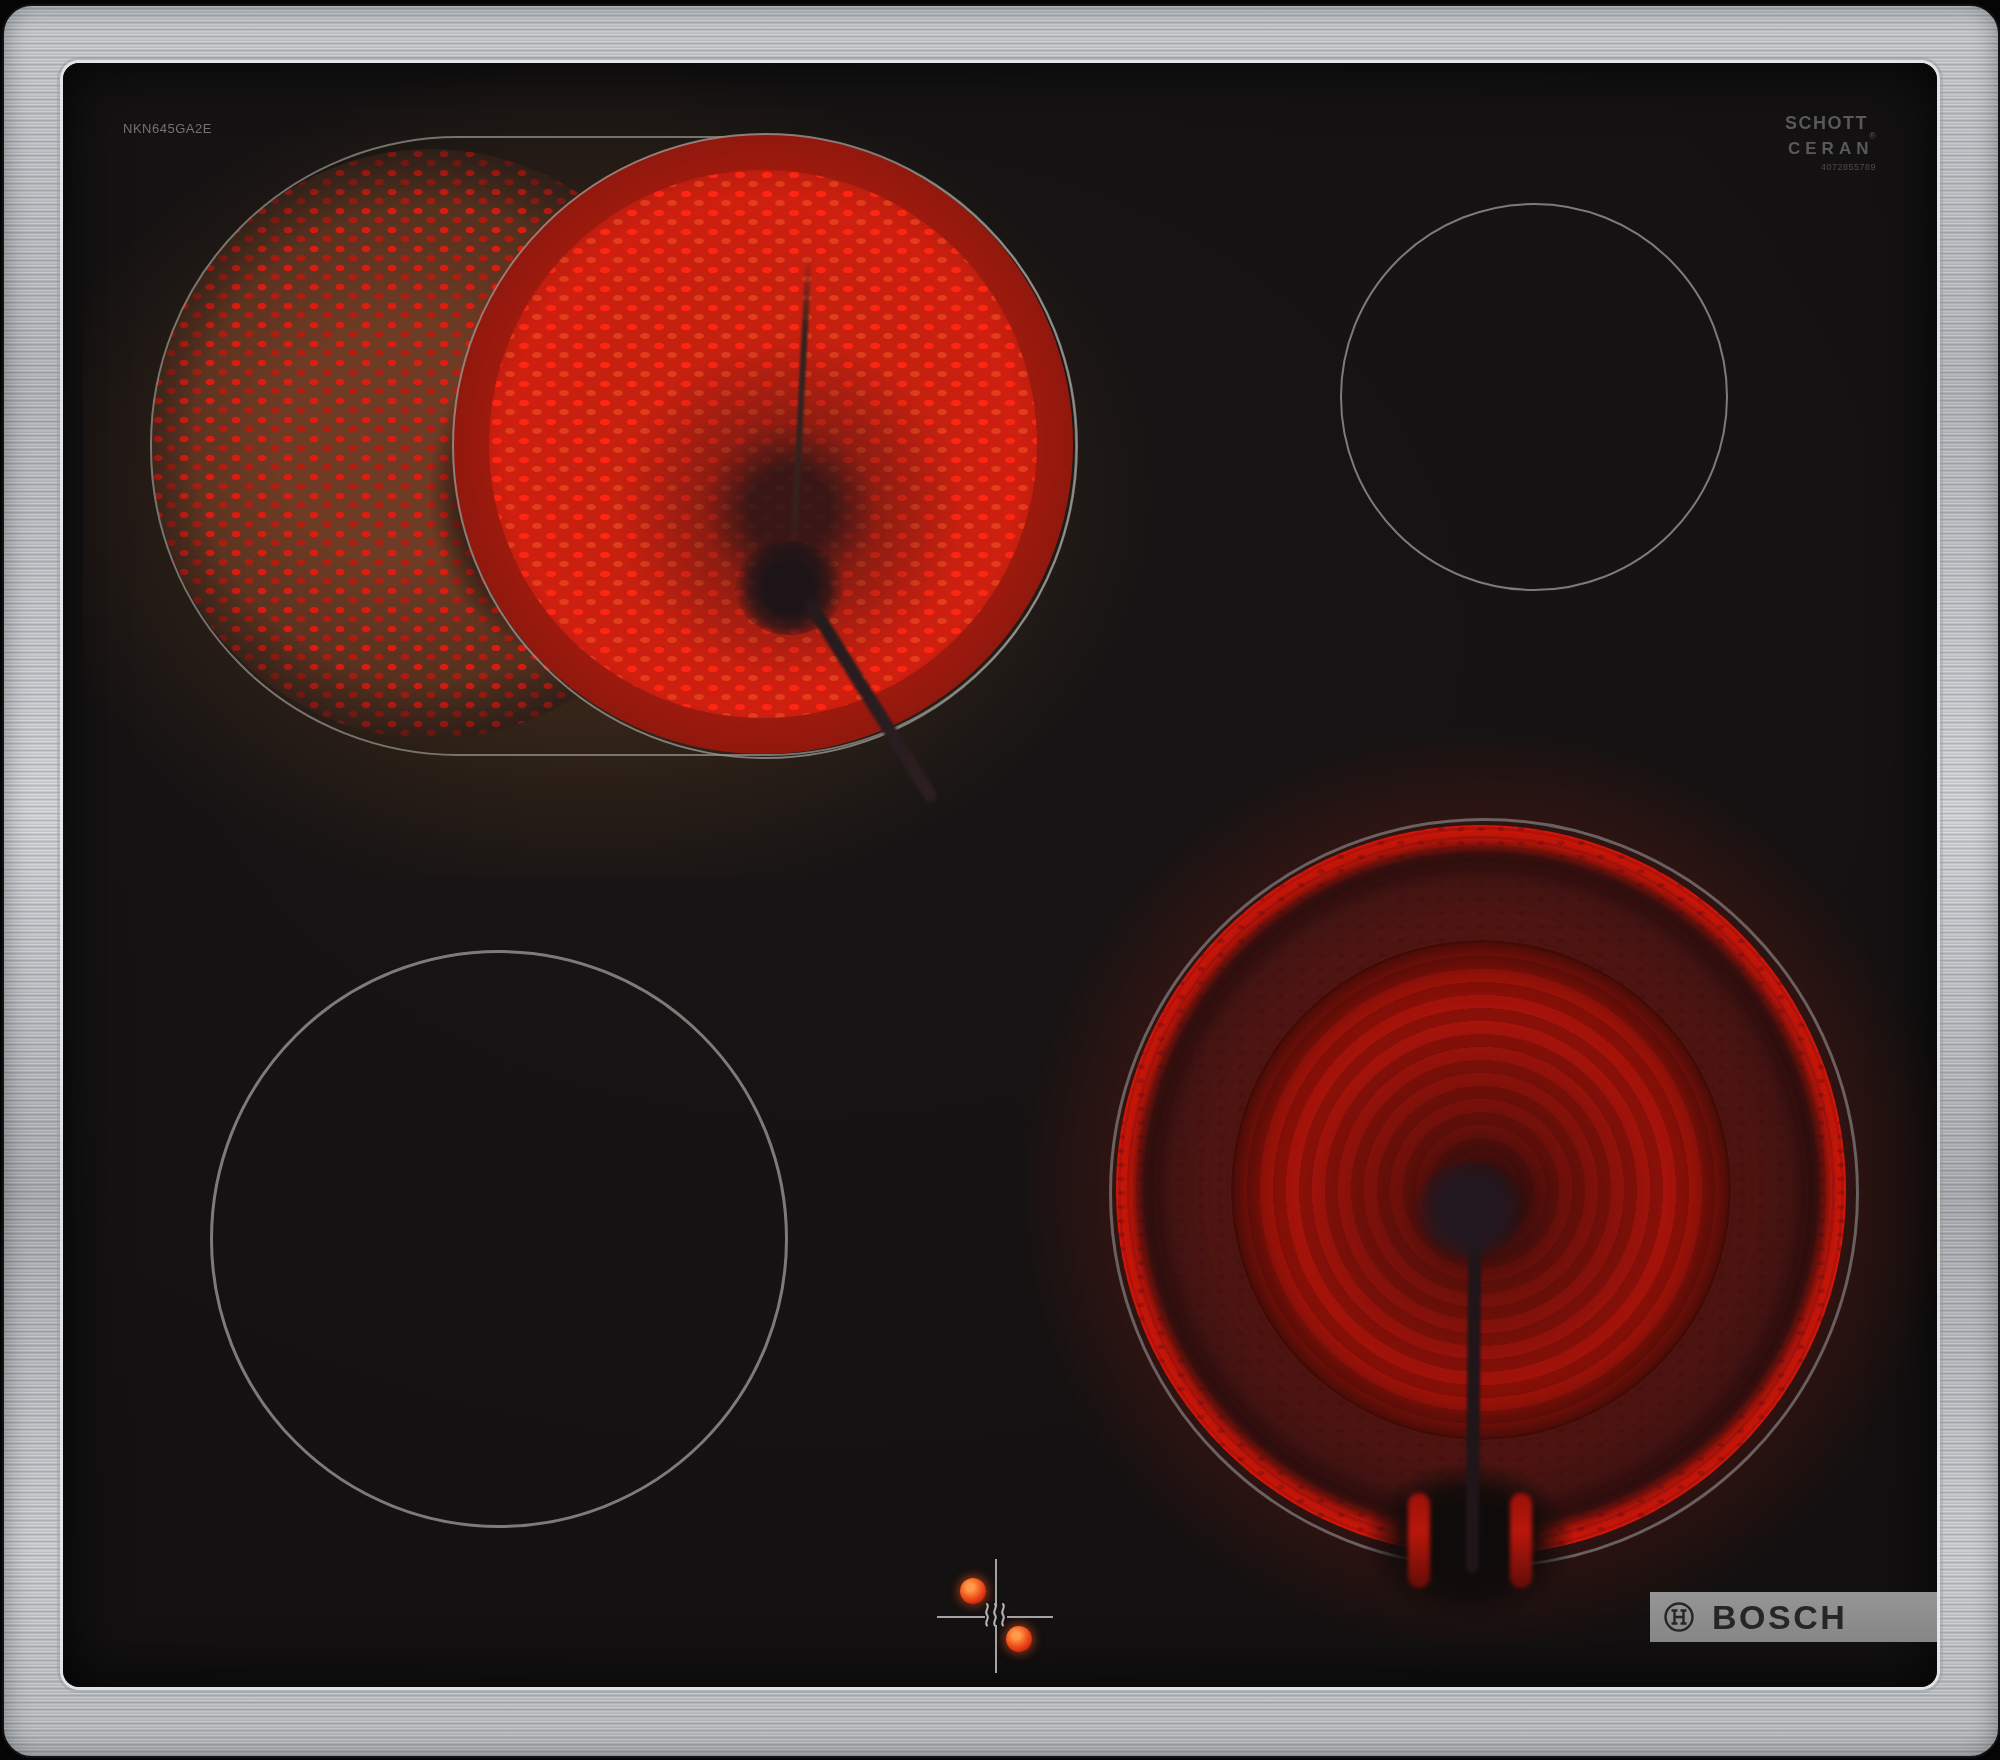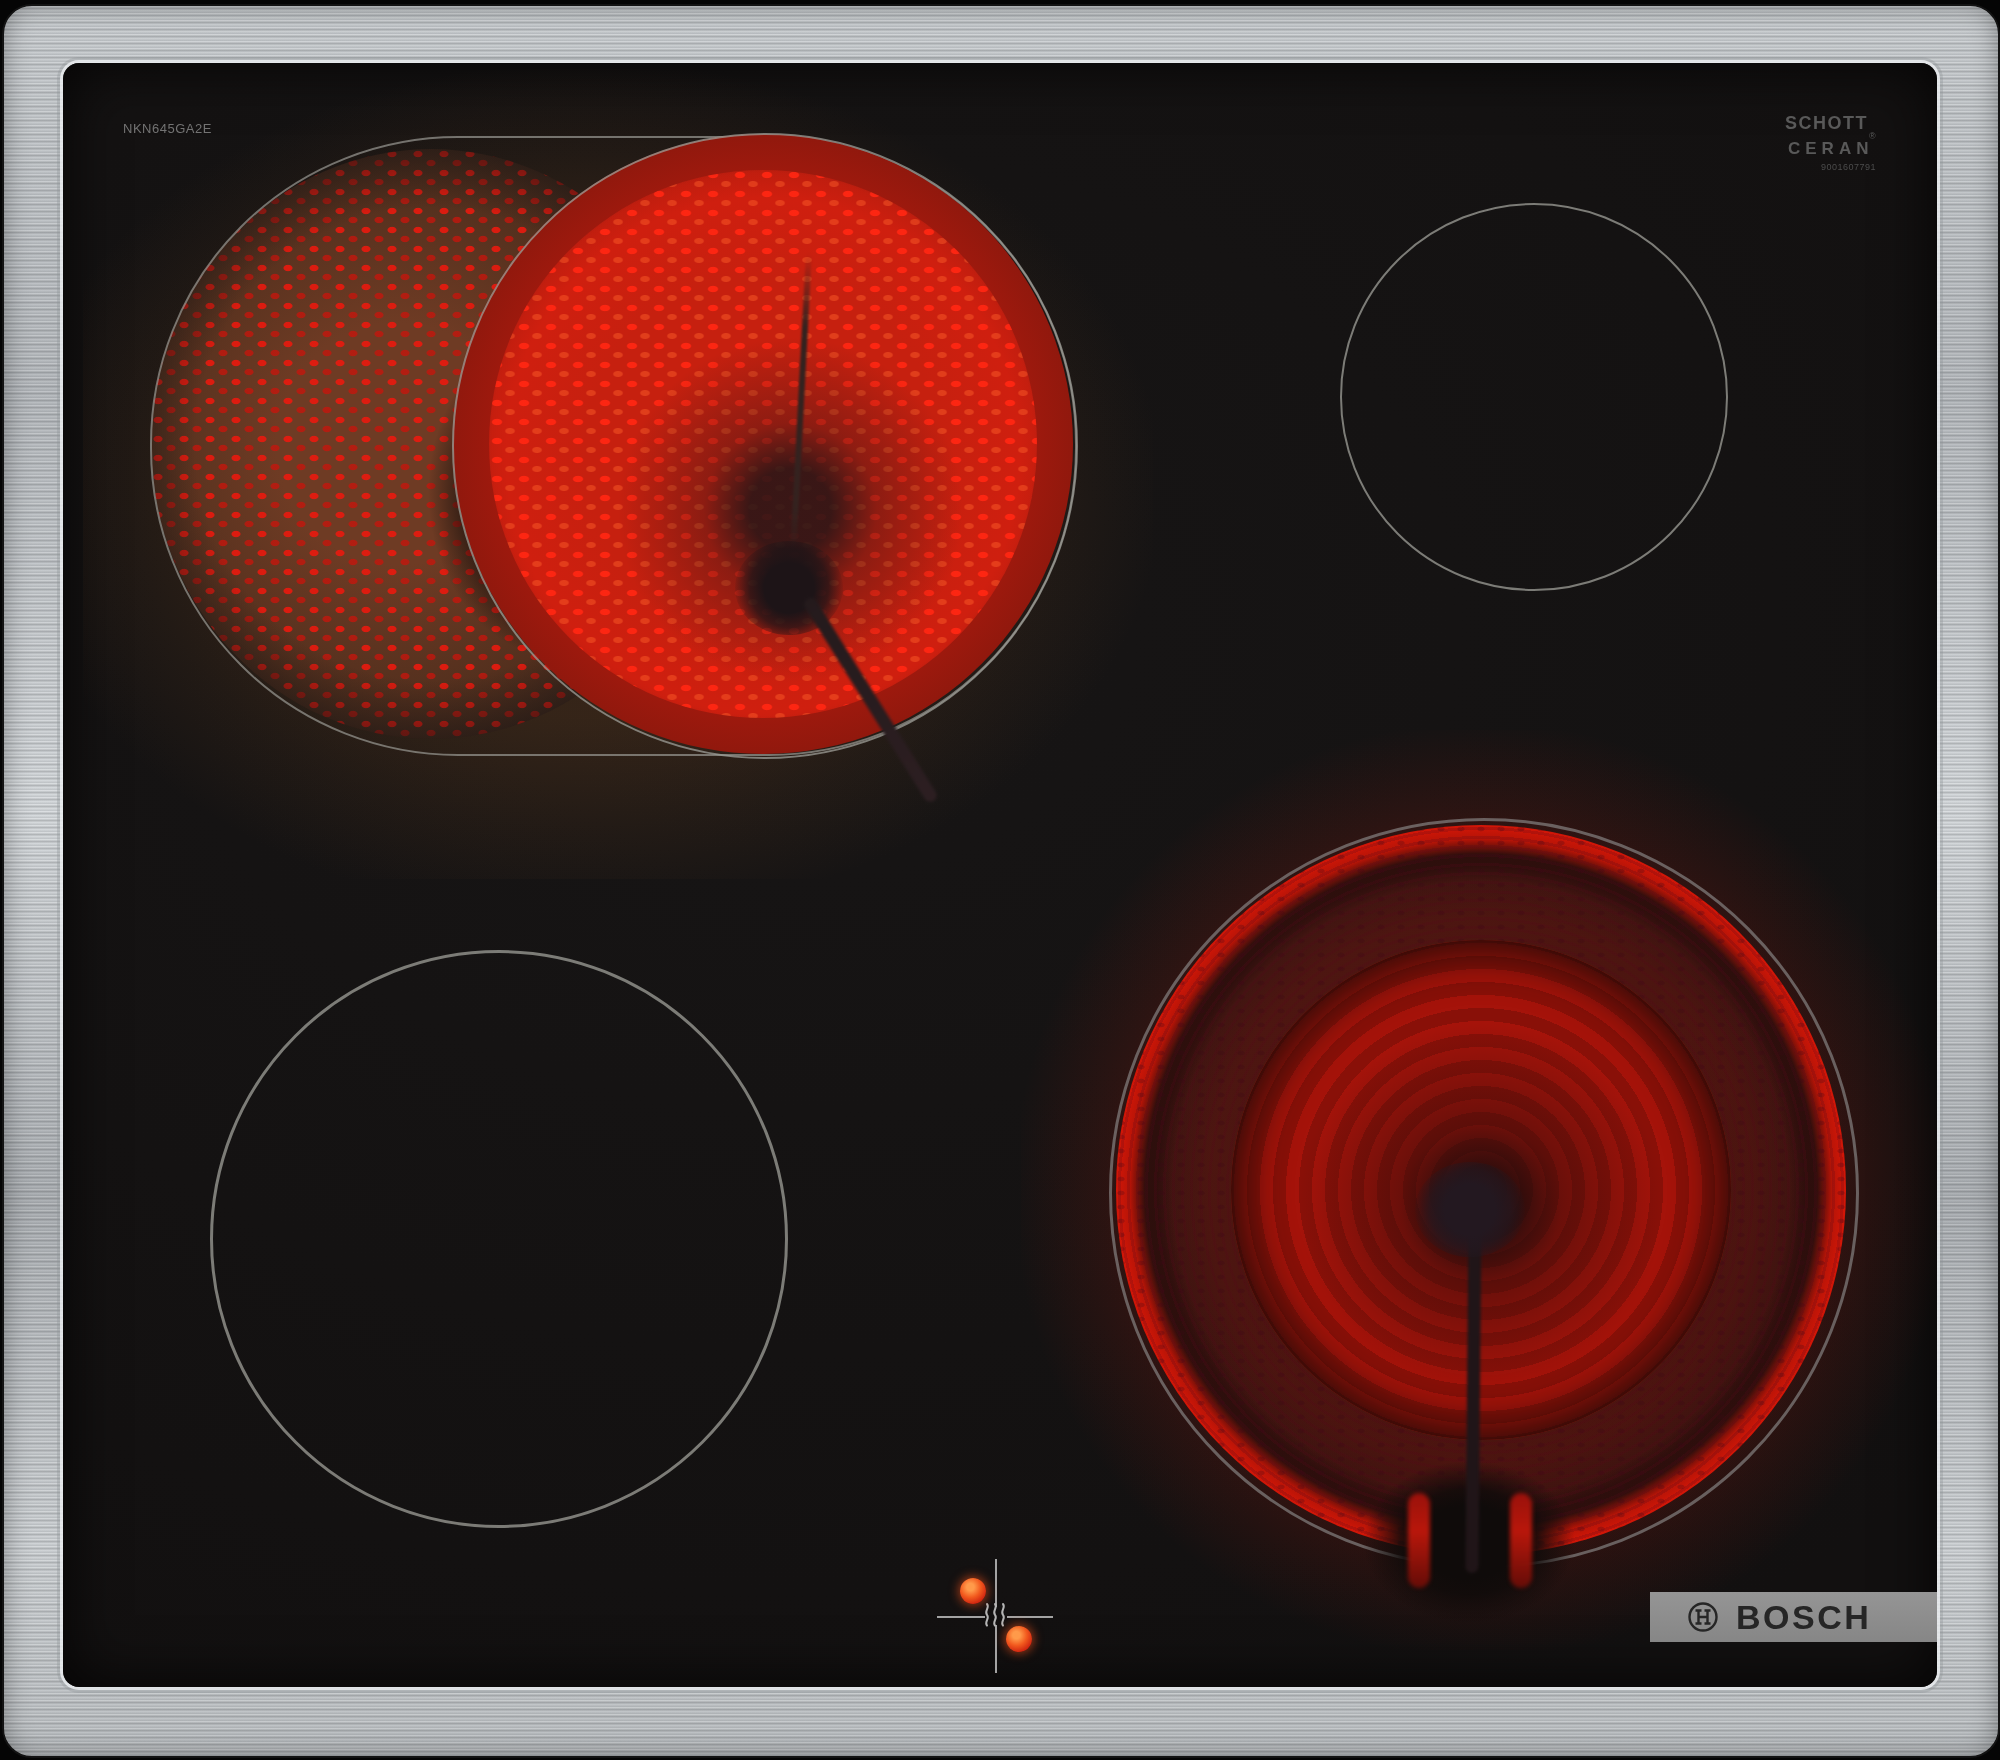--- a/index.html
+++ b/index.html
@@ -136,7 +136,7 @@
       <div class="l1">SCHOTT</div>
       <div class="l2">CERAN</div>
       <div class="reg">®</div>
-      <div class="ser">9001607791</div>
+      <div class="ser">4072855789</div>
     </div>
 
     <div class="tl-halo"></div>

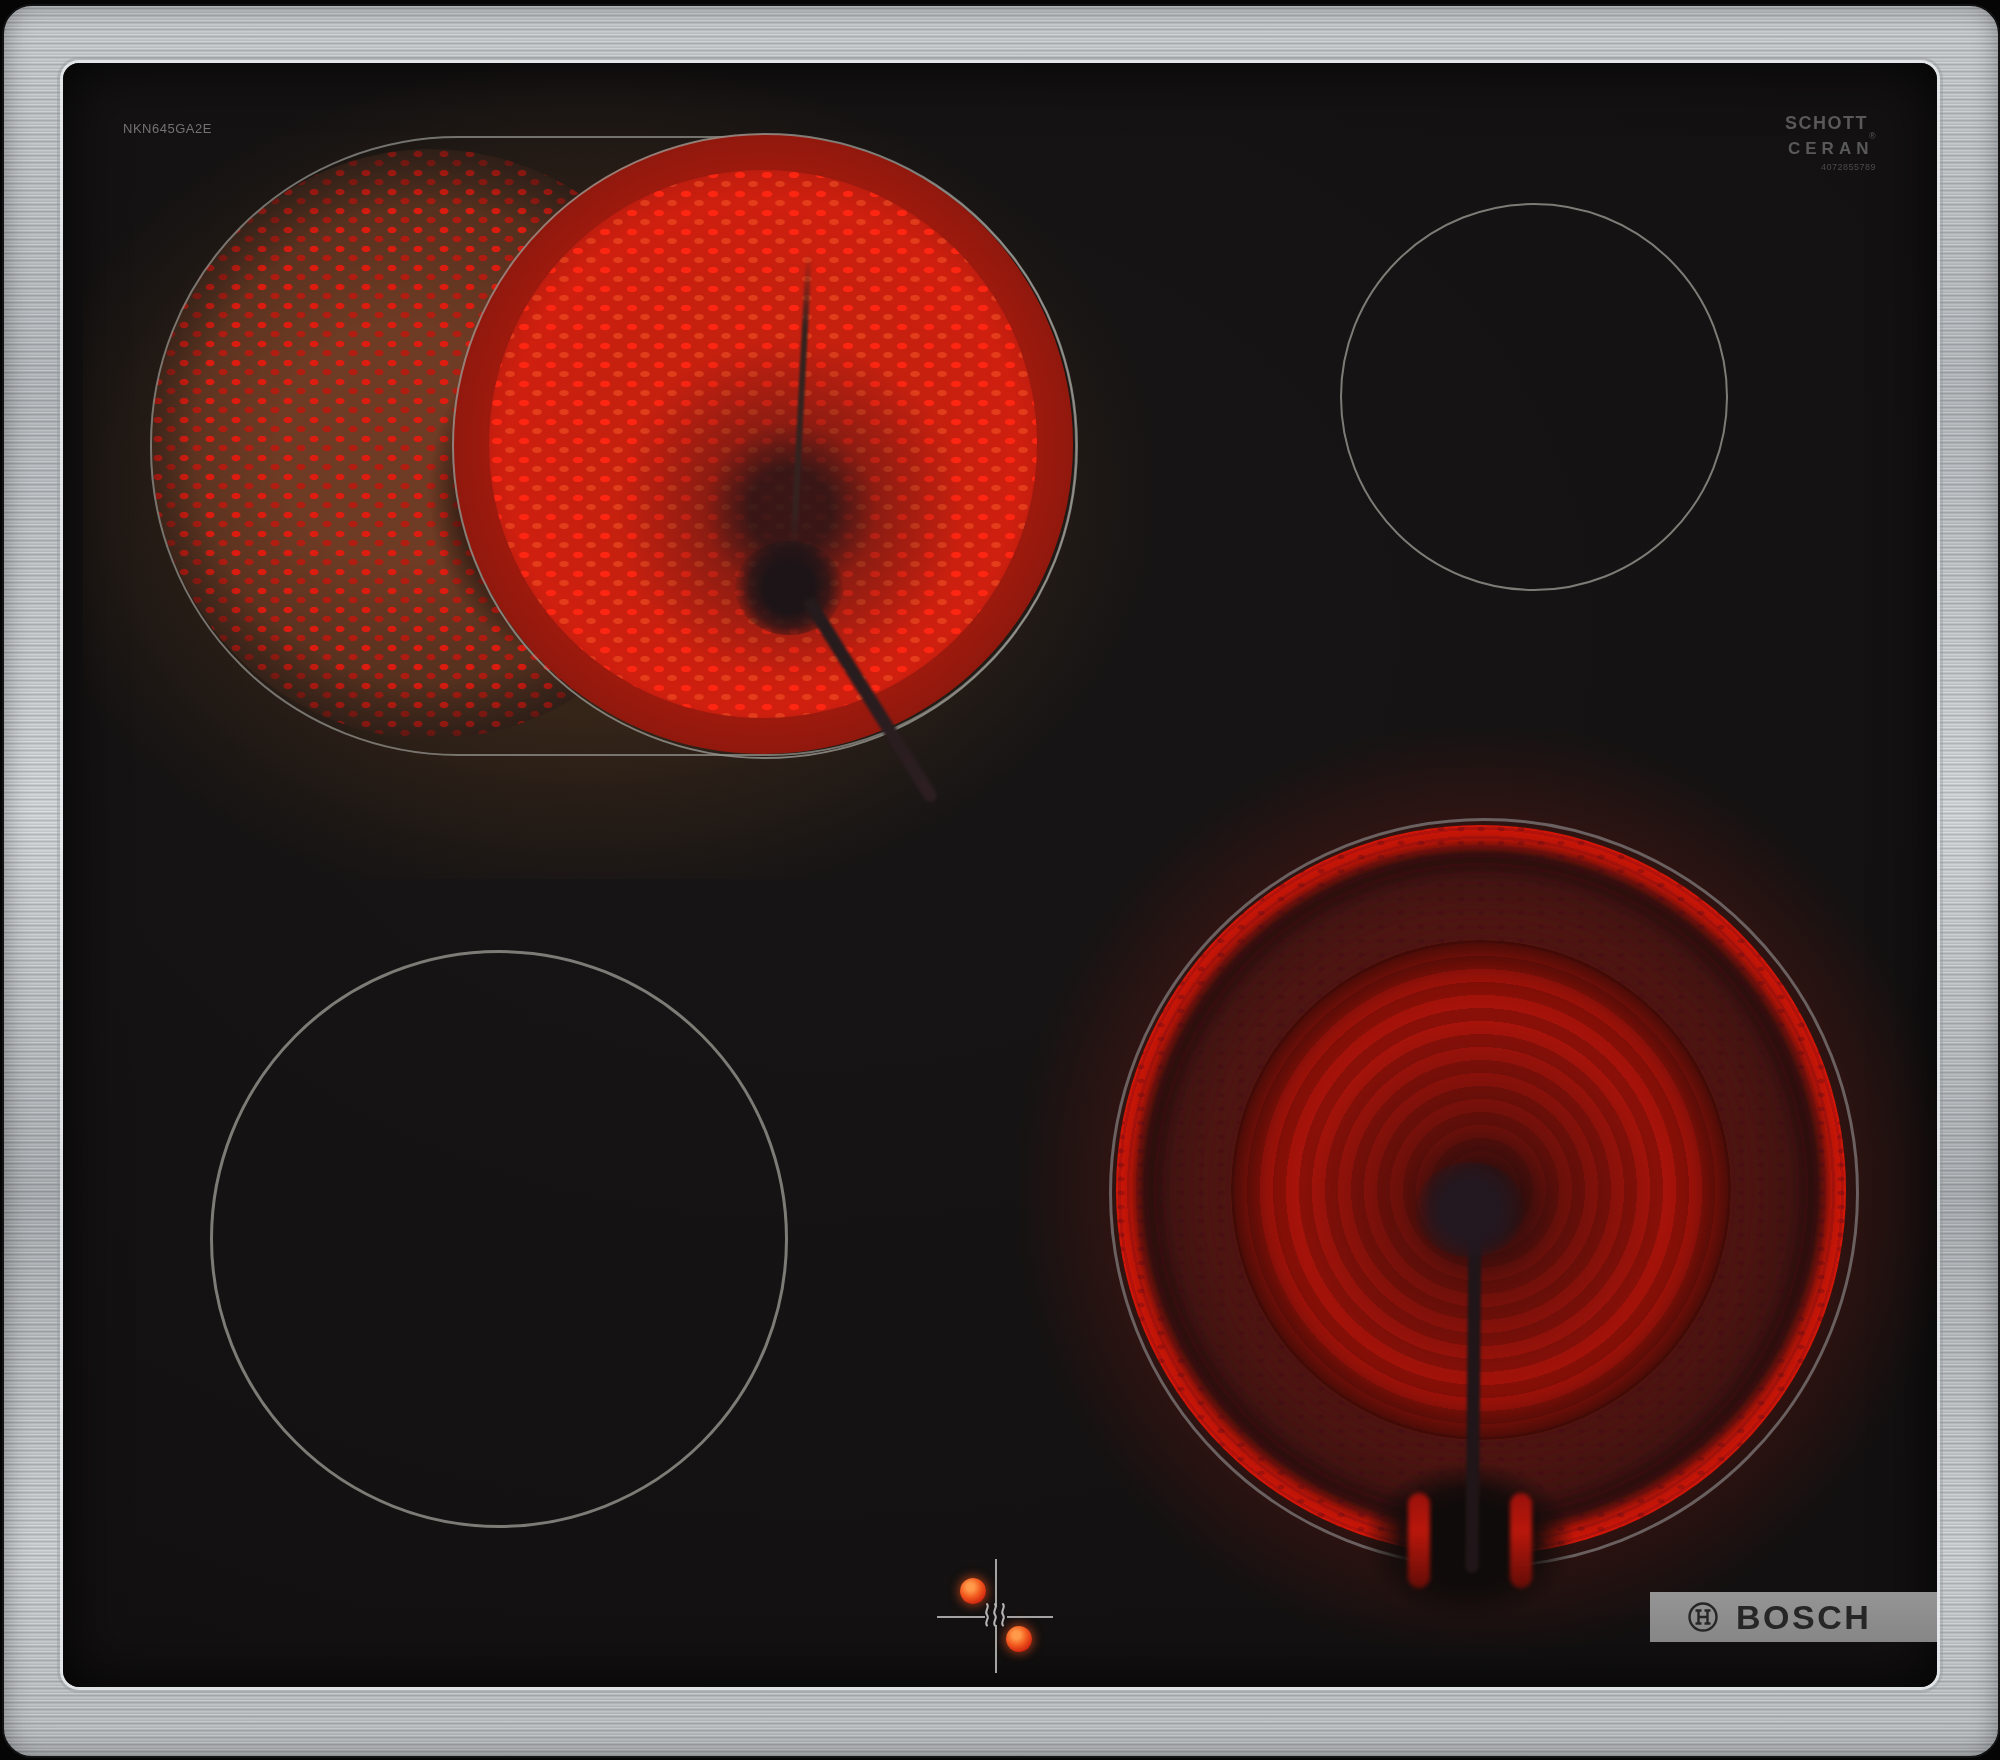--- a/index.html
+++ b/index.html
@@ -119,7 +119,7 @@
   
   .bosch-bar{left:1587px;top:1529px;width:287px;height:50px;
     background:linear-gradient(180deg,#959595,#868686);
-    display:flex;align-items:center;gap:16px;padding-left:36px;box-sizing:border-box;}
+    display:flex;align-items:center;gap:16px;padding-left:12px;box-sizing:border-box;}
   .bosch-bar svg{position:static;flex:0 0 auto;}
   .bosch-word{position:static;font-size:34px;font-weight:bold;letter-spacing:2.5px;color:#262626;}
 </style>

